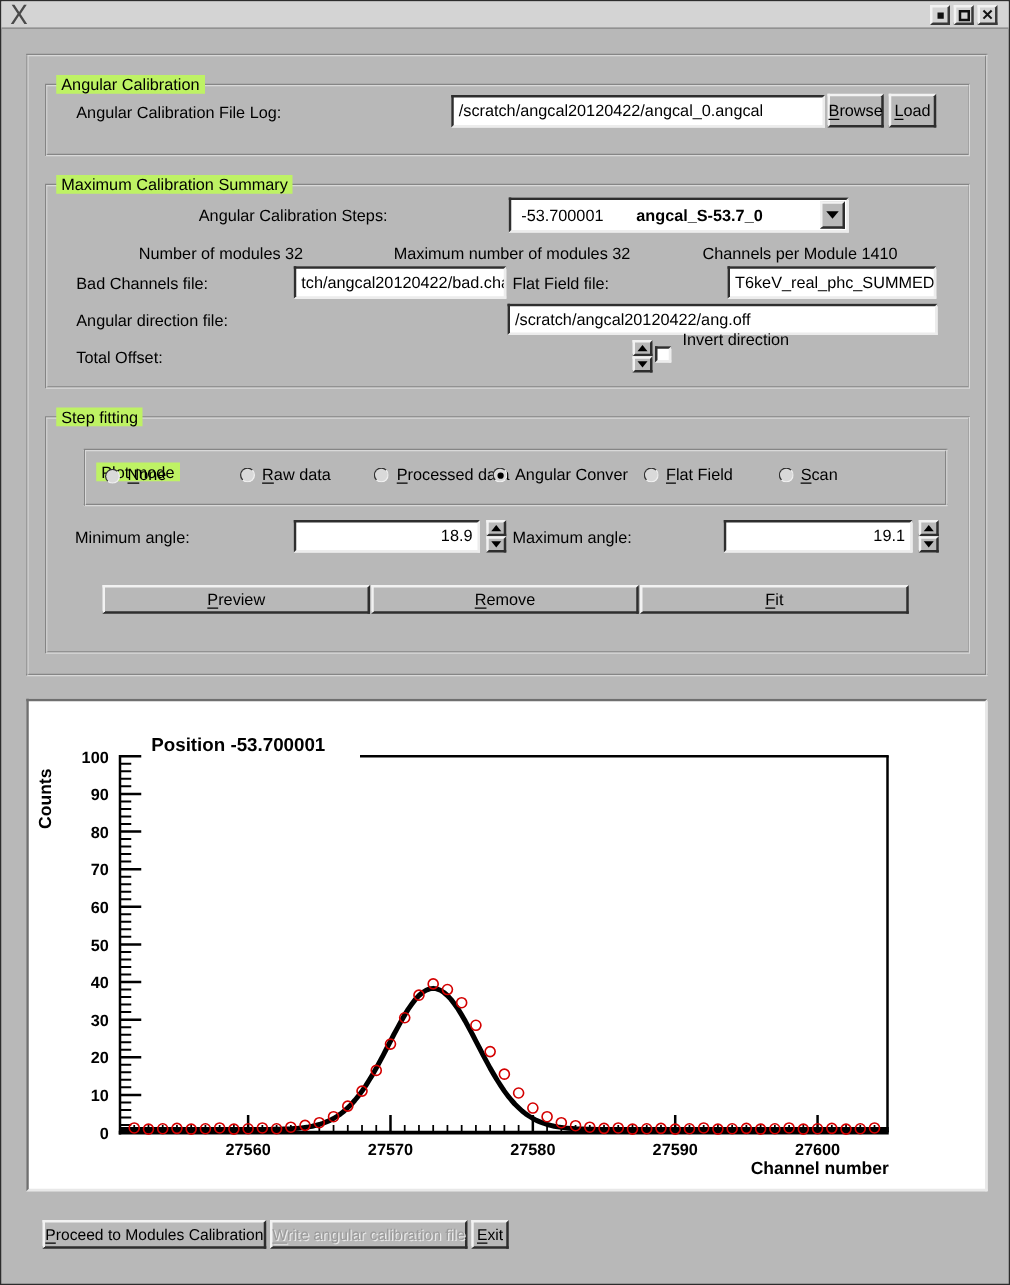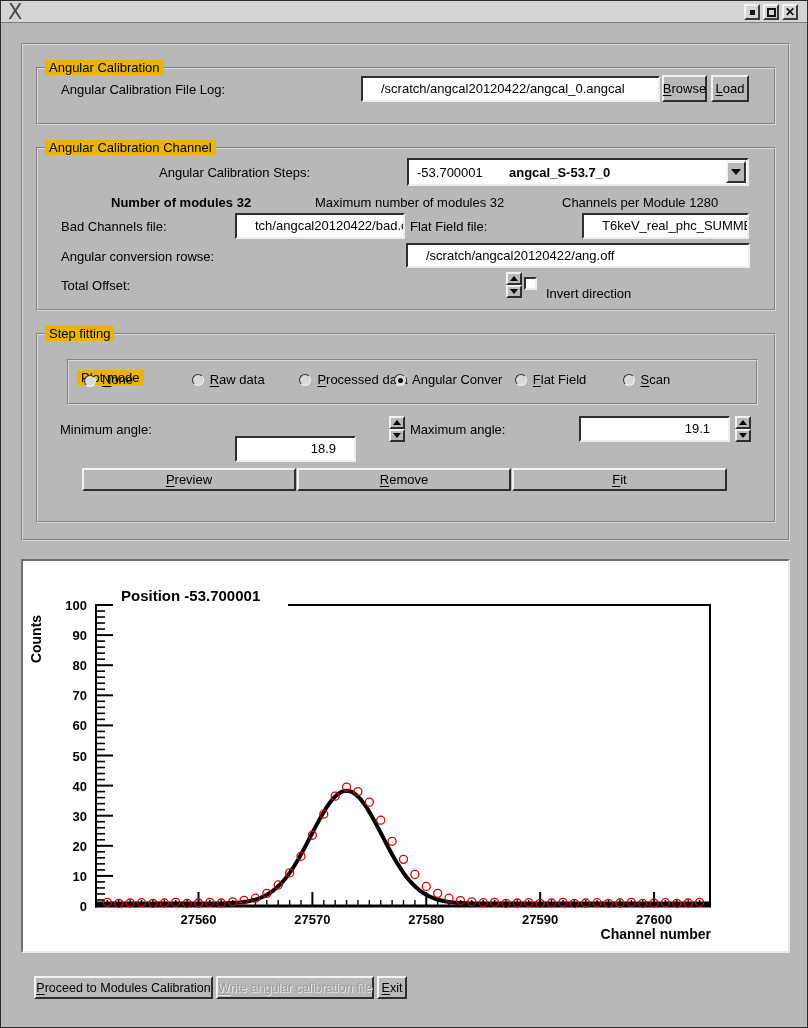--- a/index.html
+++ b/index.html
@@ -19,7 +19,7 @@
   .wb-close-glyph { font-size:12px; font-weight:bold; color:#111; line-height:10px; }
   .abs { position:absolute; }
   .etched, .group { position:absolute; border:2px groove #d9d9d9; }
-  .group-label { position:absolute; background:#eab308; padding:0 4px; white-space:nowrap; }
+  .group-label { position:absolute; background:#bef264; padding:0 4px; white-space:nowrap; }
   .lbl { position:absolute; white-space:nowrap; }
   .field { position:absolute; background:#fff; border:2px solid;
            border-color:#2e2e2e #ececec #ececec #2e2e2e;

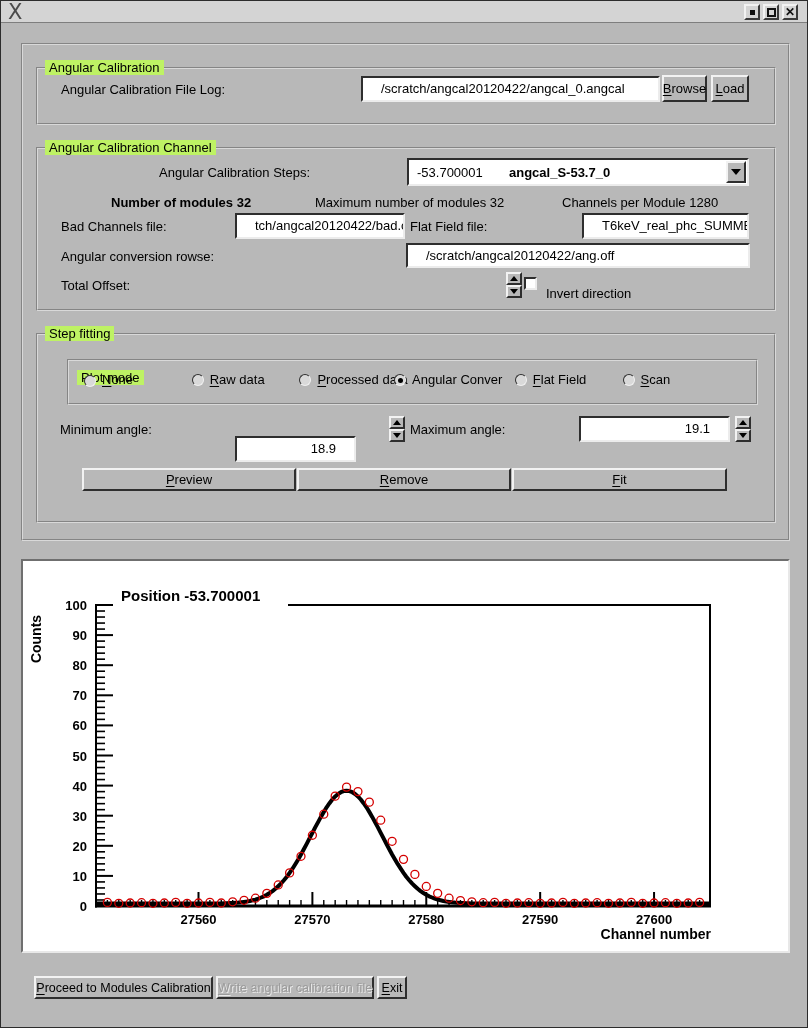--- a/index.html
+++ b/index.html
@@ -23,7 +23,7 @@
   .lbl { position:absolute; white-space:nowrap; }
   .field { position:absolute; background:#fff; border:2px solid;
            border-color:#2e2e2e #ececec #ececec #2e2e2e;
-           white-space:pre; overflow:hidden; line-height:22px; padding:0 18px; }
+           white-space:pre; overflow:hidden; line-height:22px; padding:0 4px; }
   .field.right { text-align:right; }
   .btn { position:absolute; background:#b8b8b8; border:2px solid;
          border-color:#f2f2f2 #2e2e2e #2e2e2e #f2f2f2;

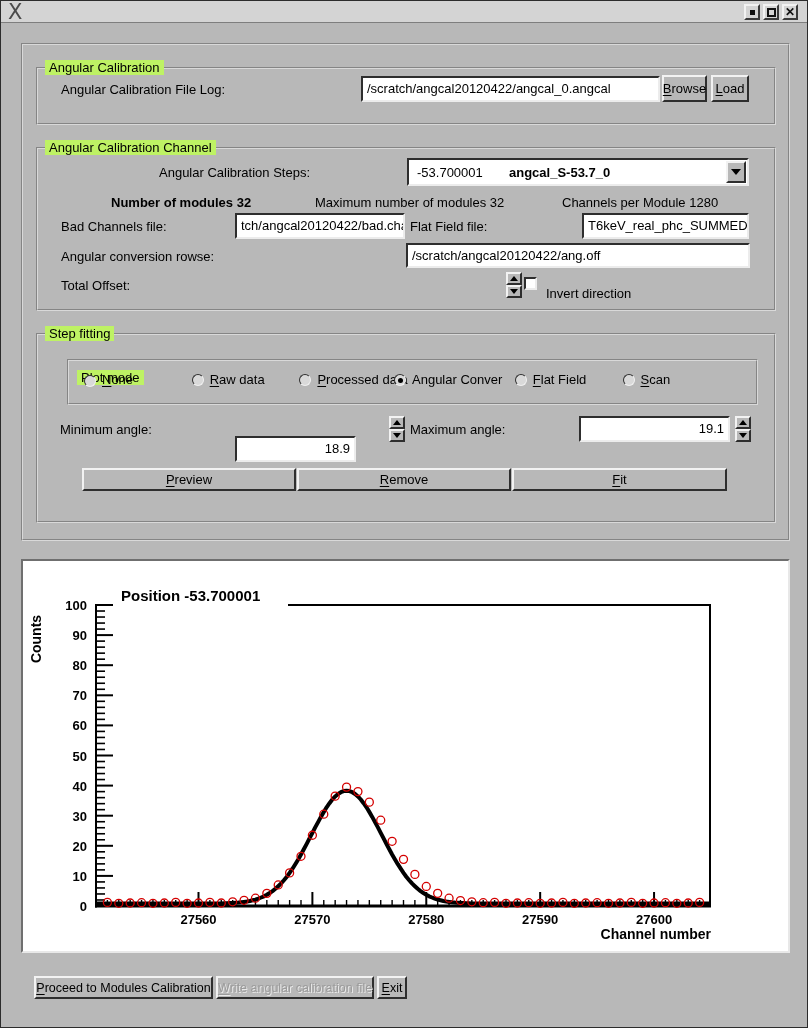--- a/index.html
+++ b/index.html
@@ -84,7 +84,7 @@
   <div class="btn" style="left:710px; top:74px; width:38px; height:27px;"><span class="mn">L</span>oad</div>
 
   <div class="group" style="left:35px; top:146px; width:740px; height:164px;"></div>
-  <div class="group-label" style="left:44px; top:139px;">Angular Calibration Channel</div>
+  <div class="group-label" style="left:44px; top:139px;">Maximum Calibration Summary</div>
 
   <div class="lbl" style="left:158px; top:164px;">Angular Calibration Steps:</div>
   <div class="combo" style="left:406px; top:157px; width:342px; height:28px;">

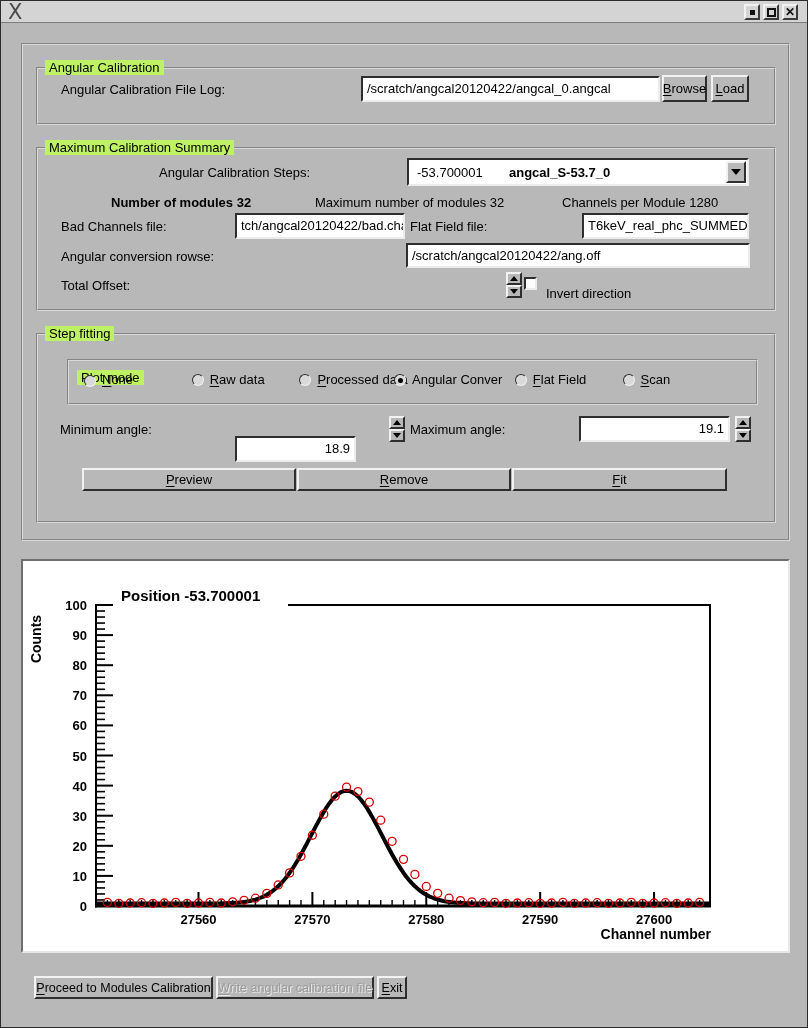--- a/index.html
+++ b/index.html
@@ -87,7 +87,7 @@
   <div class="group-label" style="left:44px; top:139px;">Maximum Calibration Summary</div>
 
   <div class="lbl" style="left:158px; top:164px;">Angular Calibration Steps:</div>
-  <div class="combo" style="left:406px; top:157px; width:342px; height:28px;">
+  <div class="combo" style="left:406px; top:157px; width:272px; height:28px;">
     <span class="abs" style="left:8px; top:5px;">-53.700001</span>
     <span class="abs" style="left:100px; top:5px;font-weight:bold;">angcal_S-53.7_0</span>
     <div class="combo-arrow">

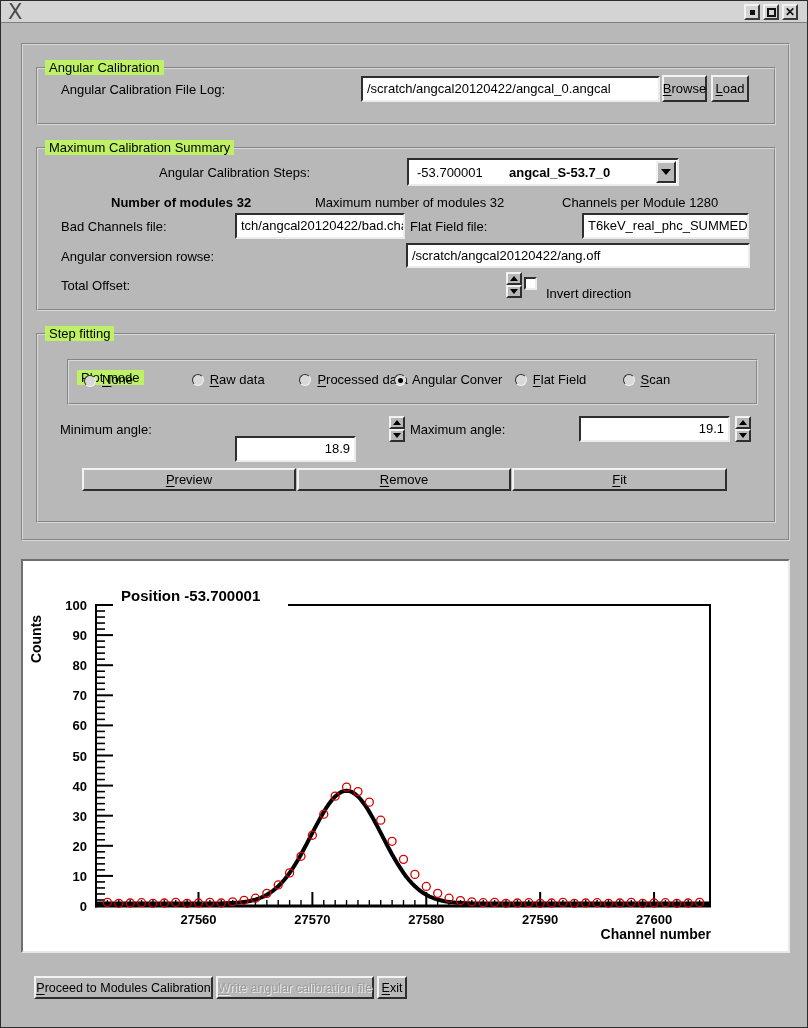--- a/index.html
+++ b/index.html
@@ -95,7 +95,7 @@
     </div>
   </div>
 
-  <div class="lbl" style="left:110px; top:194px;font-weight:bold;">Number of modules 32</div>
+  <div class="lbl" style="left:110px; top:194px;">Number of modules 32</div>
   <div class="lbl" style="left:314px; top:194px;">Maximum number of modules 32</div>
   <div class="lbl" style="left:561px; top:194px;">Channels per Module 1280</div>
 

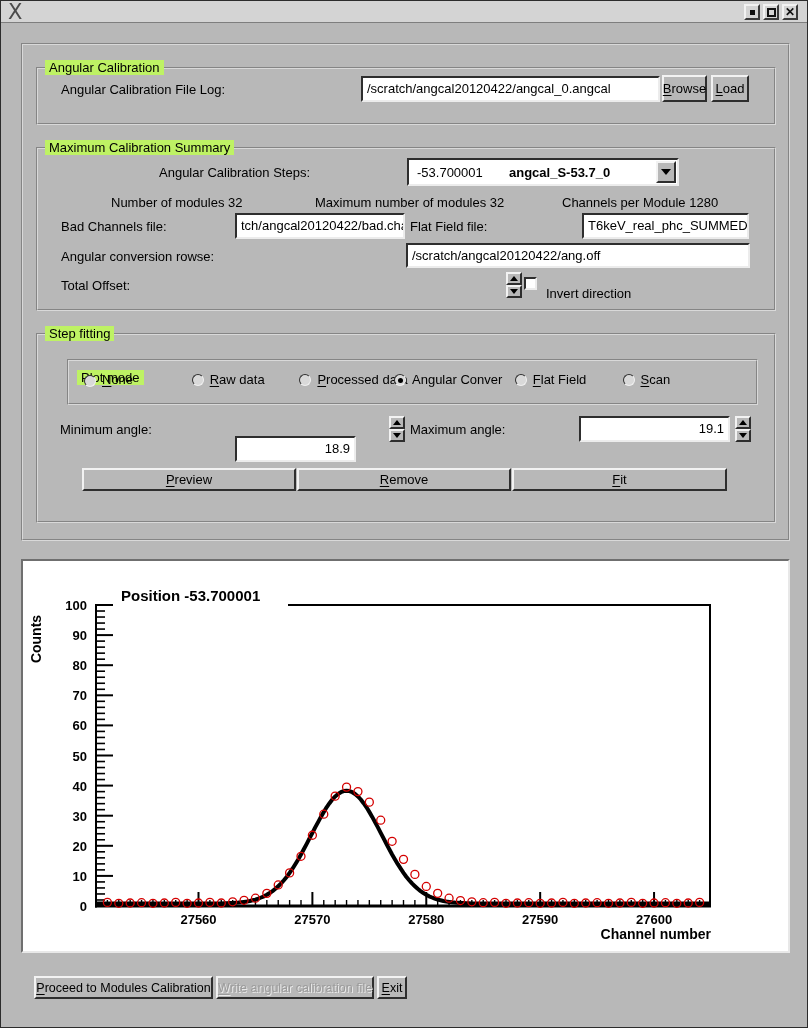--- a/index.html
+++ b/index.html
@@ -97,7 +97,7 @@
 
   <div class="lbl" style="left:110px; top:194px;">Number of modules 32</div>
   <div class="lbl" style="left:314px; top:194px;">Maximum number of modules 32</div>
-  <div class="lbl" style="left:561px; top:194px;">Channels per Module 1280</div>
+  <div class="lbl" style="left:561px; top:194px;">Channels per Module 1410</div>
 
   <div class="lbl" style="left:60px; top:218px;">Bad Channels file:</div>
   <div class="field" style="left:234px; top:212px; width:170px; height:26px;">tch/angcal20120422/bad.chan</div>

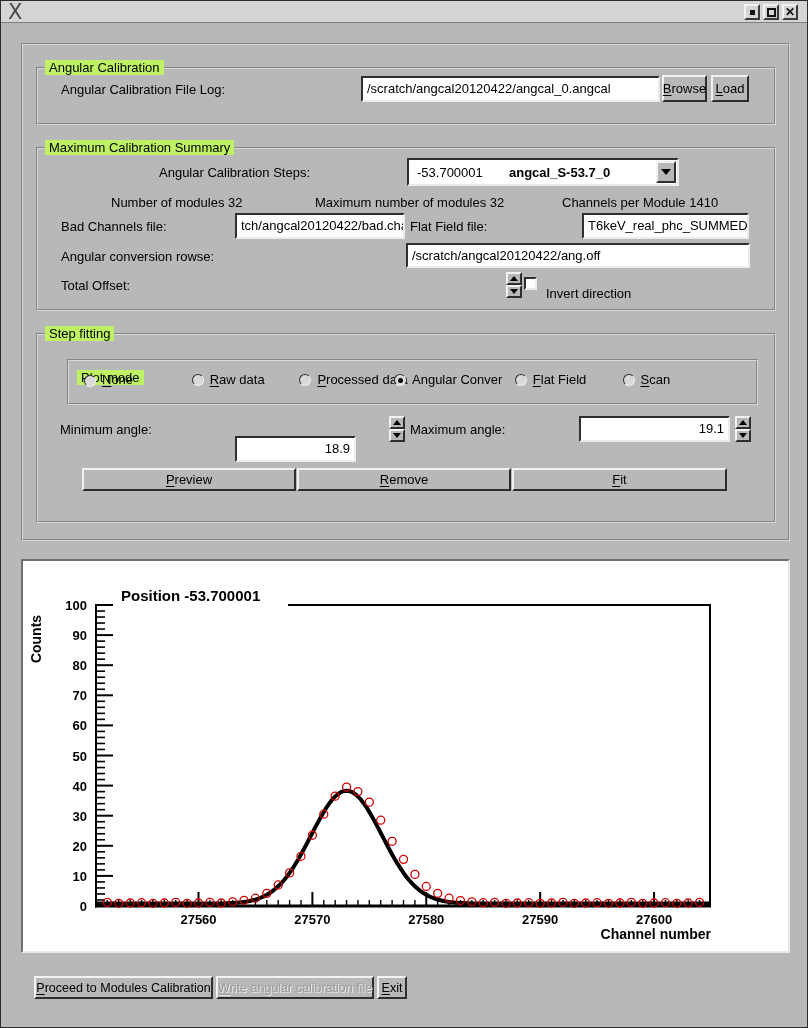--- a/index.html
+++ b/index.html
@@ -104,7 +104,7 @@
   <div class="lbl" style="left:409px; top:218px;">Flat Field file:</div>
   <div class="field" style="left:581px; top:212px; width:167px; height:26px;">T6keV_real_phc_SUMMED.raw</div>
 
-  <div class="lbl" style="left:60px; top:248px;">Angular conversion rowse:</div>
+  <div class="lbl" style="left:60px; top:248px;">Angular direction file:</div>
   <div class="field" style="left:405px; top:242px; width:344px; height:25px;">/scratch/angcal20120422/ang.off</div>
 
   <div class="lbl" style="left:60px; top:277px;">Total Offset:</div>

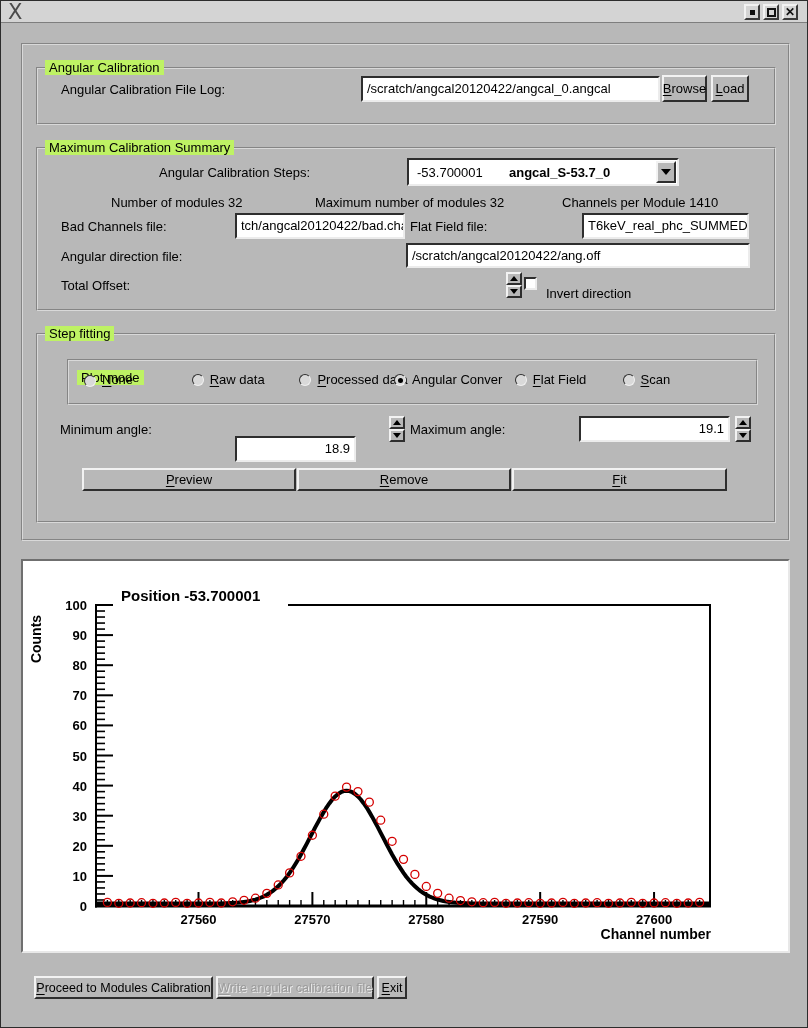--- a/index.html
+++ b/index.html
@@ -117,7 +117,7 @@
       </div>
   </div>
   <div class="checkbox" style="left:523px; top:276px;"></div>
-  <div class="lbl" style="left:545px; top:285px;">Invert direction</div>
+  <div class="lbl" style="left:545px; top:263px;">Invert direction</div>
 
   <div class="group" style="left:35px; top:332px; width:740px; height:190px;"></div>
   <div class="group-label" style="left:44px; top:325px;">Step fitting</div>

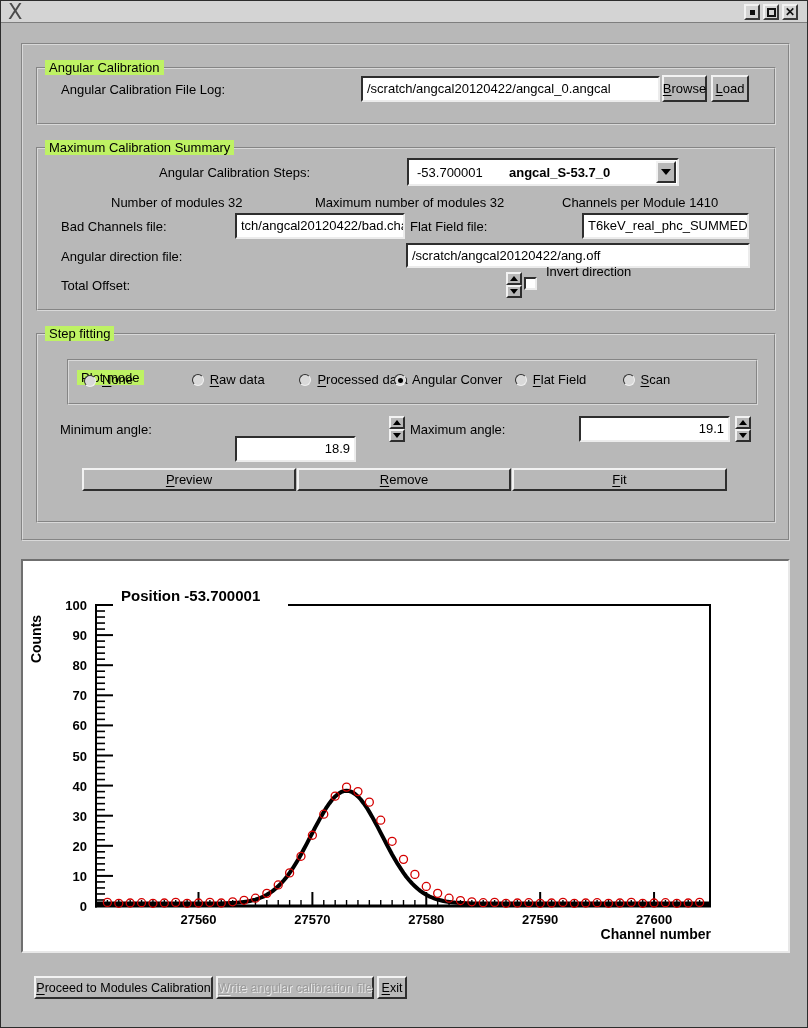--- a/index.html
+++ b/index.html
@@ -152,7 +152,7 @@
     </div>
 
   <div class="lbl" style="left:59px; top:421px;">Minimum angle:</div>
-  <div class="field right" style="left:234px; top:415px; width:121px; height:26px;margin-top:20px;">18.9</div>
+  <div class="field right" style="left:234px; top:415px; width:149px; height:26px;">18.9</div>
   <div class="spin" style="left:388px; top:415px; height:26px;">
     <div class="spin-btn">
         <div class="tri-up"></div>

